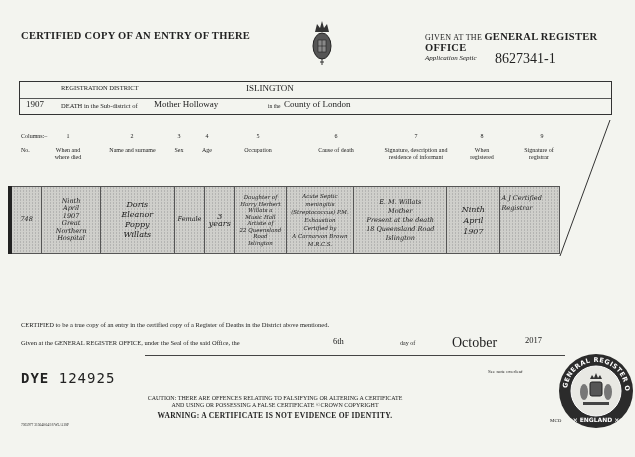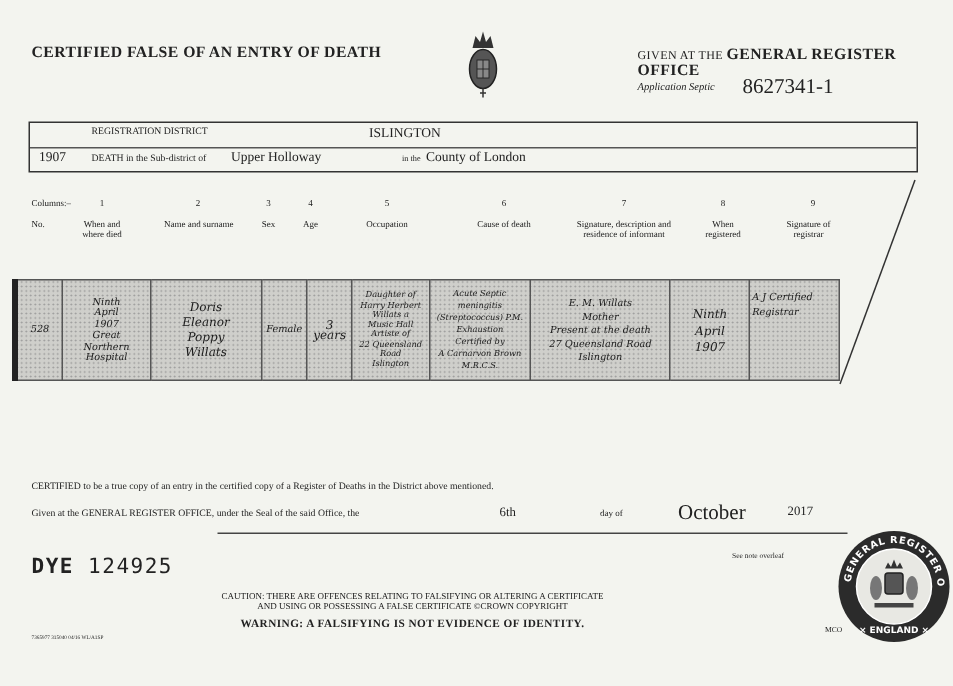--- a/index.html
+++ b/index.html
@@ -47,7 +47,7 @@
 </head>
 <body>
 
-<div class="abs title">CERTIFIED FALSE OF AN ENTRY OF DEATH</div>
+<div class="abs title">CERTIFIED COPY OF AN ENTRY OF THERE</div>
 
 <svg class="abs crest" viewBox="0 0 22 50">
   <path d="M4 14 L6 6 L9 10 L11 3 L13 10 L16 6 L18 14 Z" fill="#333"></path>

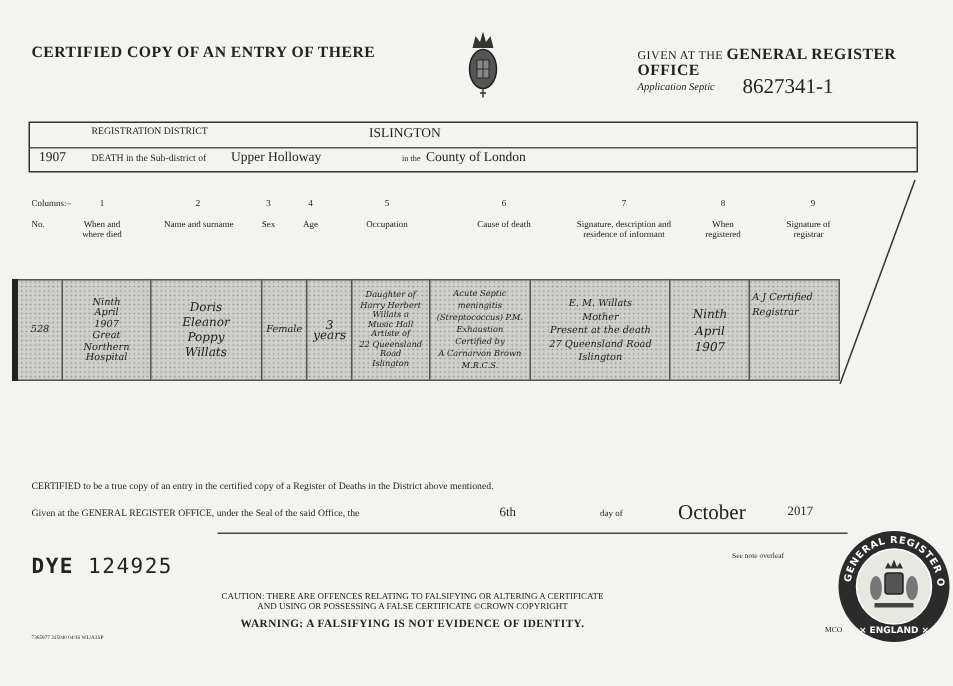--- a/index.html
+++ b/index.html
@@ -69,7 +69,7 @@
 <div class="abs rd-value">ISLINGTON</div>
 <div class="abs year">1907</div>
 <div class="abs sub-label">DEATH in the Sub-district of</div>
-<div class="abs sub-value">Upper Holloway</div>
+<div class="abs sub-value">Mother Holloway</div>
 <div class="abs inthe">in the</div>
 <div class="abs county">County of London</div>
 

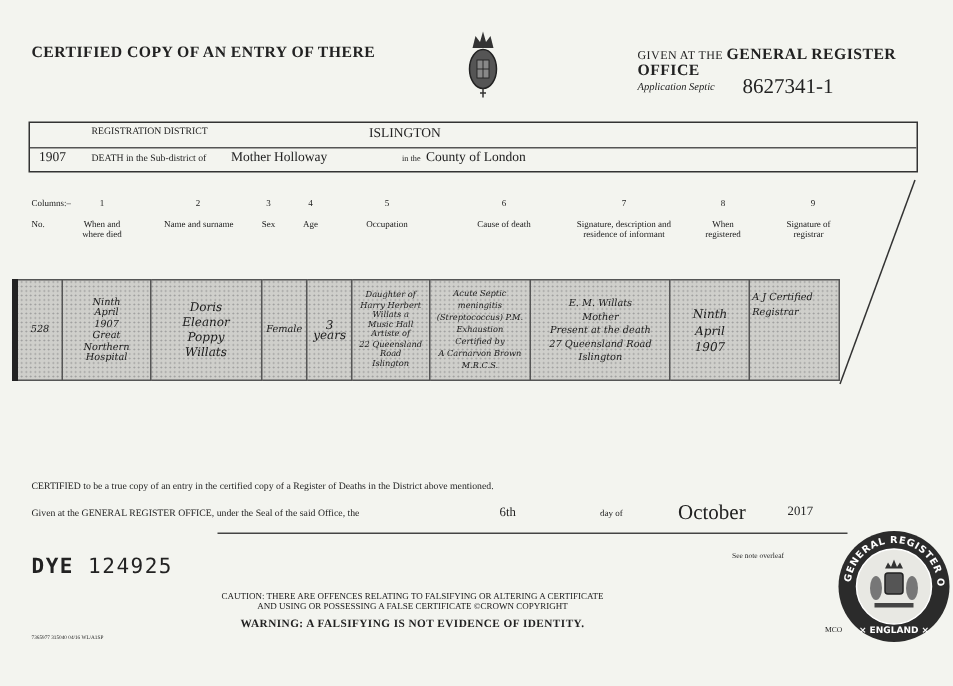--- a/index.html
+++ b/index.html
@@ -133,7 +133,7 @@
     <td style="width:86px;line-height:9px">E. M. Willats
 Mother
 Present at the death
-27 Queensland Road
+18 Queensland Road
 Islington</td>
     <td style="width:48px;font-size:8px;line-height:11px">Ninth
 April

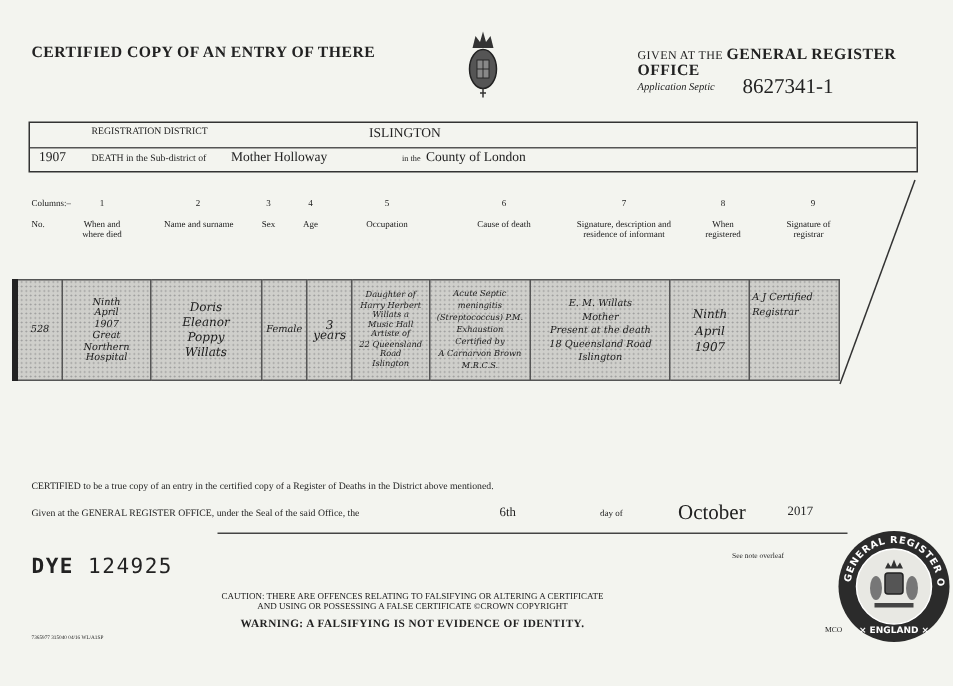--- a/index.html
+++ b/index.html
@@ -102,7 +102,7 @@
 <table class="entry">
   <tbody>
       <tr>
-    <td class="edge" style="width:26px">528</td>
+    <td class="edge" style="width:26px">748</td>
     <td style="width:53px">Ninth
 April
 1907

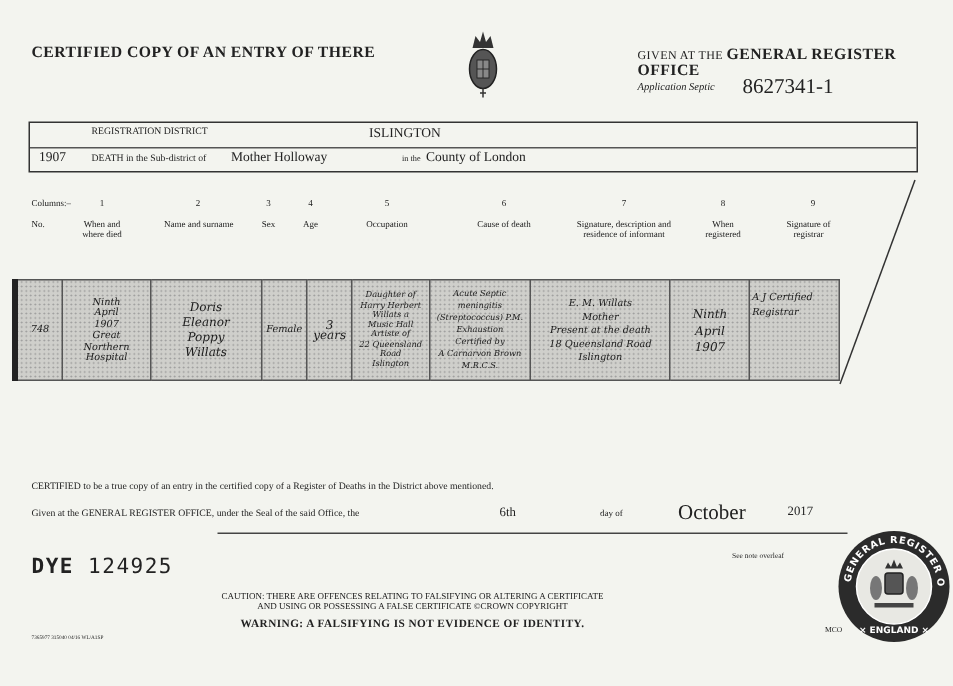--- a/index.html
+++ b/index.html
@@ -179,7 +179,7 @@
     <div>CAUTION: THERE ARE OFFENCES RELATING TO FALSIFYING OR ALTERING A CERTIFICATE</div>
     <div>AND USING OR POSSESSING A FALSE CERTIFICATE ©CROWN COPYRIGHT</div>
   </div>
-<div class="abs warning">WARNING: A FALSIFYING IS NOT EVIDENCE OF IDENTITY.</div>
+<div class="abs warning">WARNING: A CERTIFICATE IS NOT EVIDENCE OF IDENTITY.</div>
 <div class="abs code">7365977 315040 04/16 WL/A1SP</div>
 
 </body></html>

